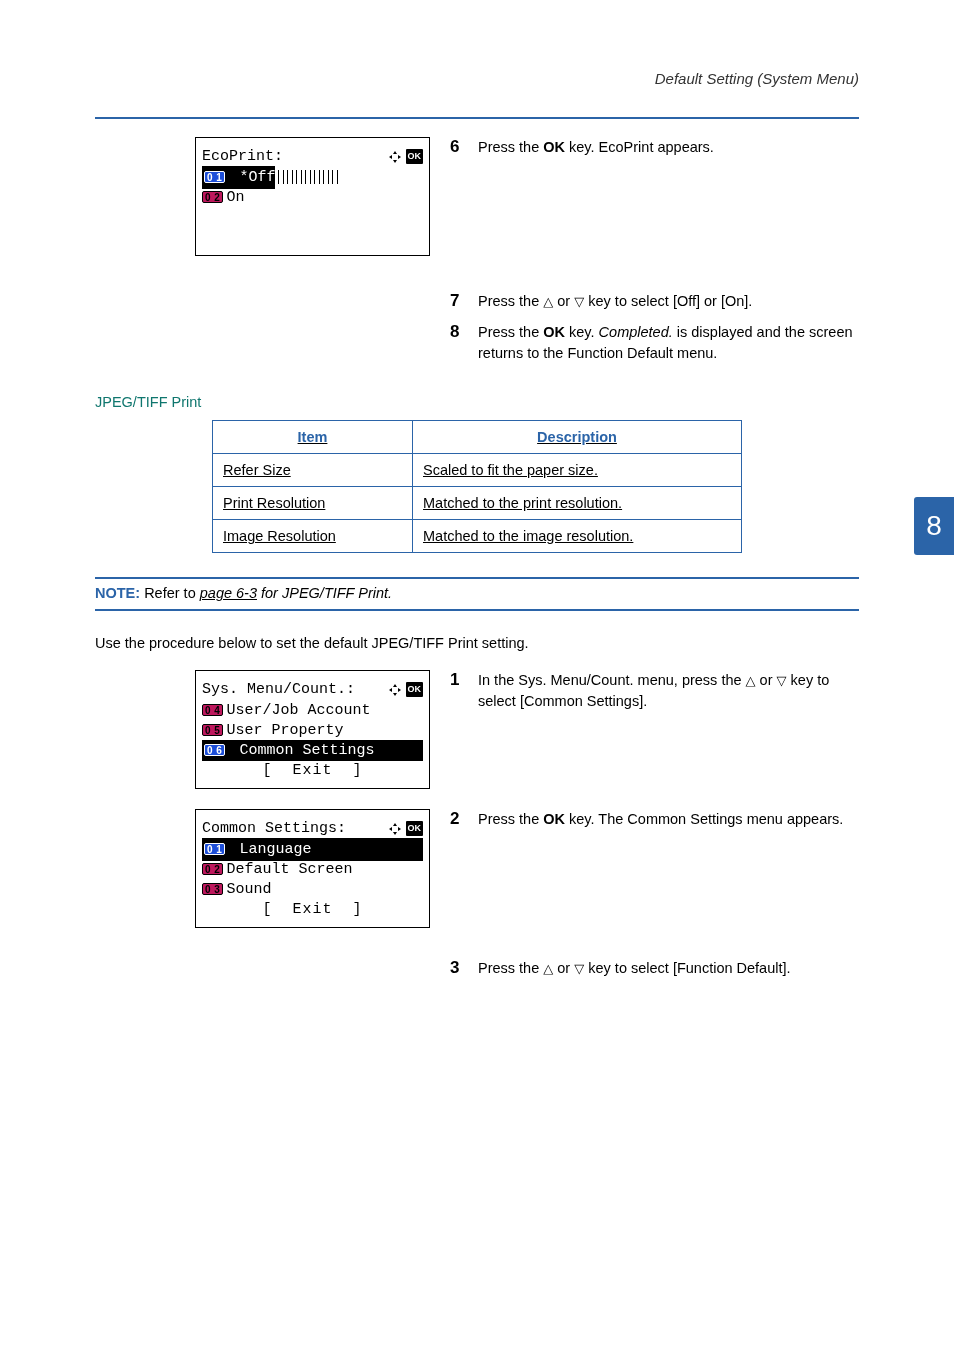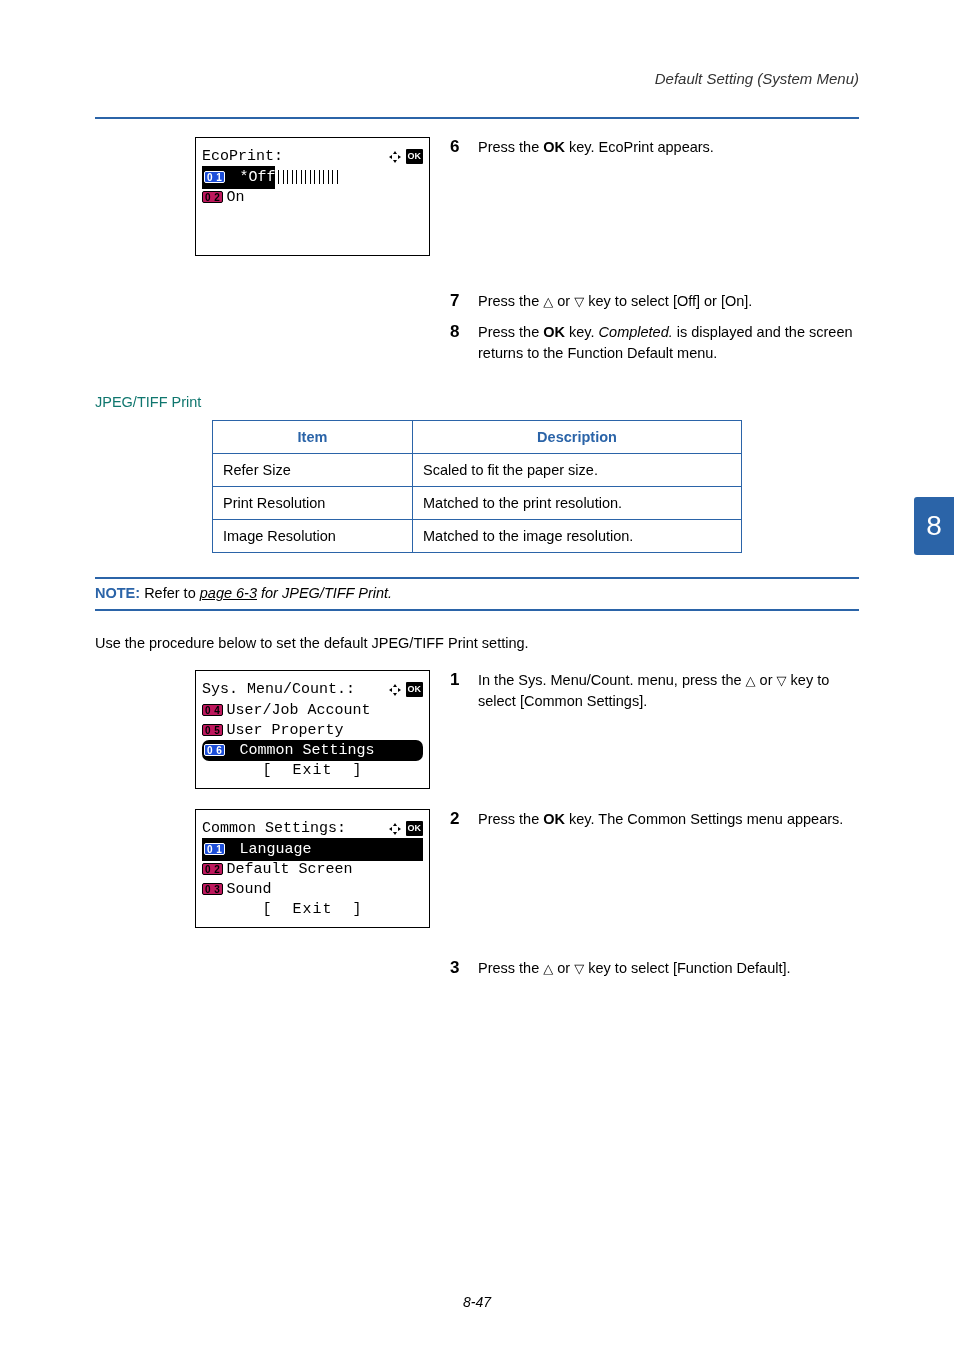--- a/index.html
+++ b/index.html
@@ -24,7 +24,7 @@
   .tri { font-family: Arial; font-size: 13px; }
   .section-h { color: #0f766e; font-weight: normal; font-size: 14.5px; margin-top: 20px; margin-bottom: 10px; }
   .body-p { font-size: 14.5px; line-height: 1.45; margin-bottom: 16px; }
-  table.desc { border-collapse: collapse; margin: 0 auto 24px auto; width: 530px; }
+  table.desc { border-collapse: collapse; margin: 0 auto 24px auto; width: 530px; text-decoration: underline; }
   table.desc th { color: #2b64a8; border: 1.5px solid #2b64a8; padding: 8px 10px; font-size: 14.5px; font-weight: bold; }
   table.desc td { border: 1px solid #2b64a8; padding: 8px 10px; font-size: 14.5px; }
   table.desc th:first-child, table.desc td:first-child { border-left: 1.5px solid #2b64a8; }

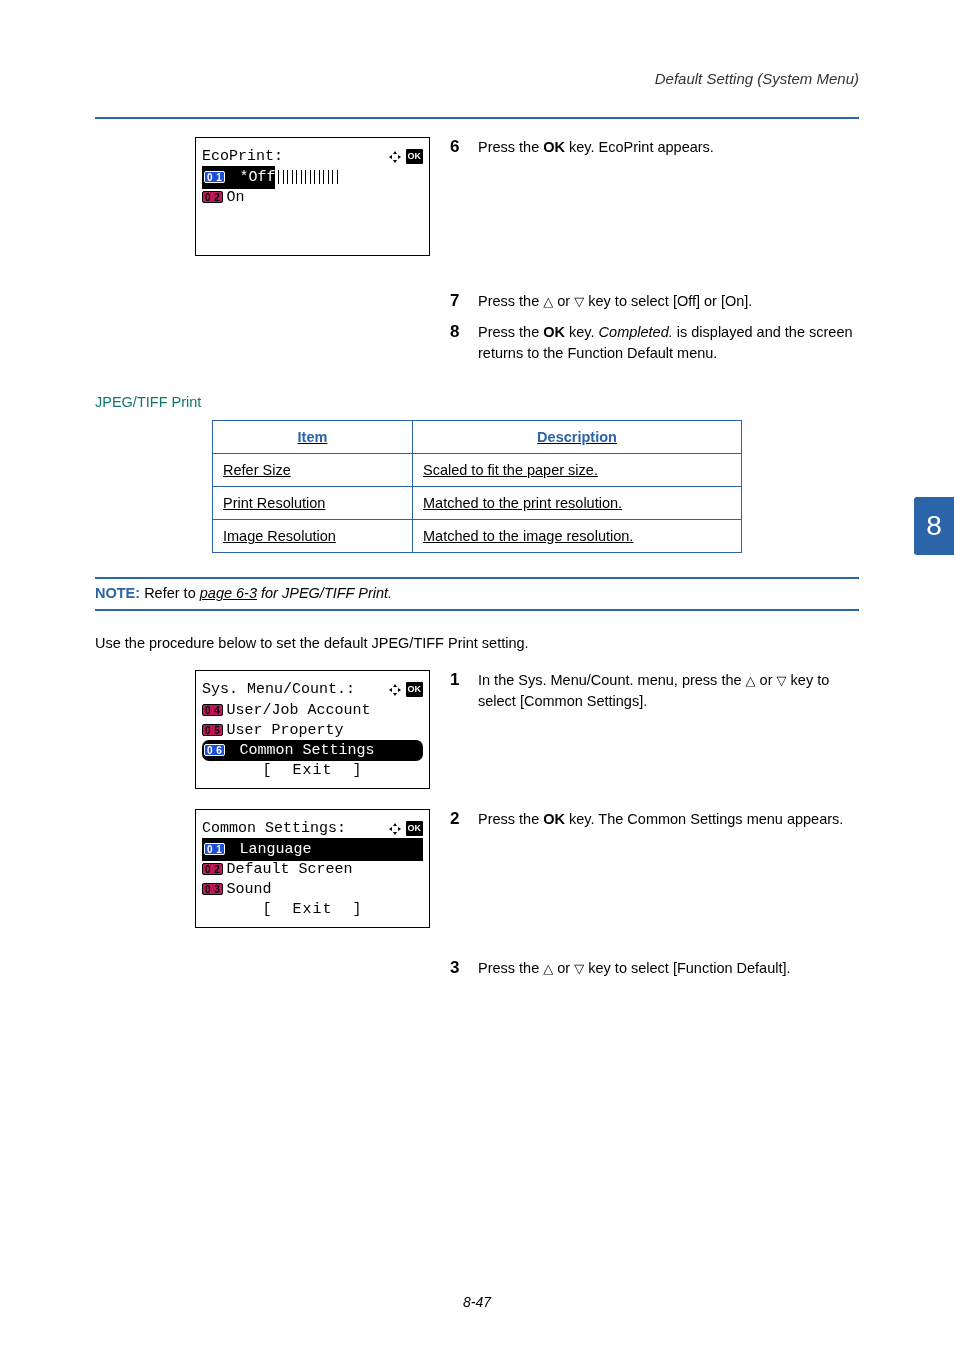--- a/index.html
+++ b/index.html
@@ -11,7 +11,7 @@
   .lcd-box { border: 1px solid #000; width: 235px; padding: 8px 6px 8px 6px; font-family: "Courier New", monospace; font-size: 15px; line-height: 1.4; }
   .lcd-line { white-space: pre; display: flex; align-items: center; height: 20px; }
   .lcd-title-row { display: flex; justify-content: space-between; align-items: center; }
-  .inv { background: #000; color: #fff; display: inline-block; padding: 0 2px; border-radius: 7px; }
+  .inv { background: #000; color: #fff; display: inline-block; padding: 0 2px; }
   .num-badge { display: inline-block; border: 1.2px solid #000; border-radius: 2px; font-size: 10px; padding: 0 2px; line-height: 12px; margin-right: 3px; height: 12px; vertical-align: 1px; background: #be185d; color: #000; font-family: Arial, sans-serif; font-weight: bold; letter-spacing: 0.5px; }
   .num-badge-inv { display: inline-block; border: 1.2px solid #fff; border-radius: 2px; font-size: 10px; padding: 0 2px; line-height: 12px; margin-right: 14px; height: 12px; vertical-align: 1px; background: #1d4ed8; color: #fff; font-family: Arial, sans-serif; font-weight: bold; letter-spacing: 0.5px; }
   .nav-ok { display: inline-flex; align-items: center; gap: 4px; }

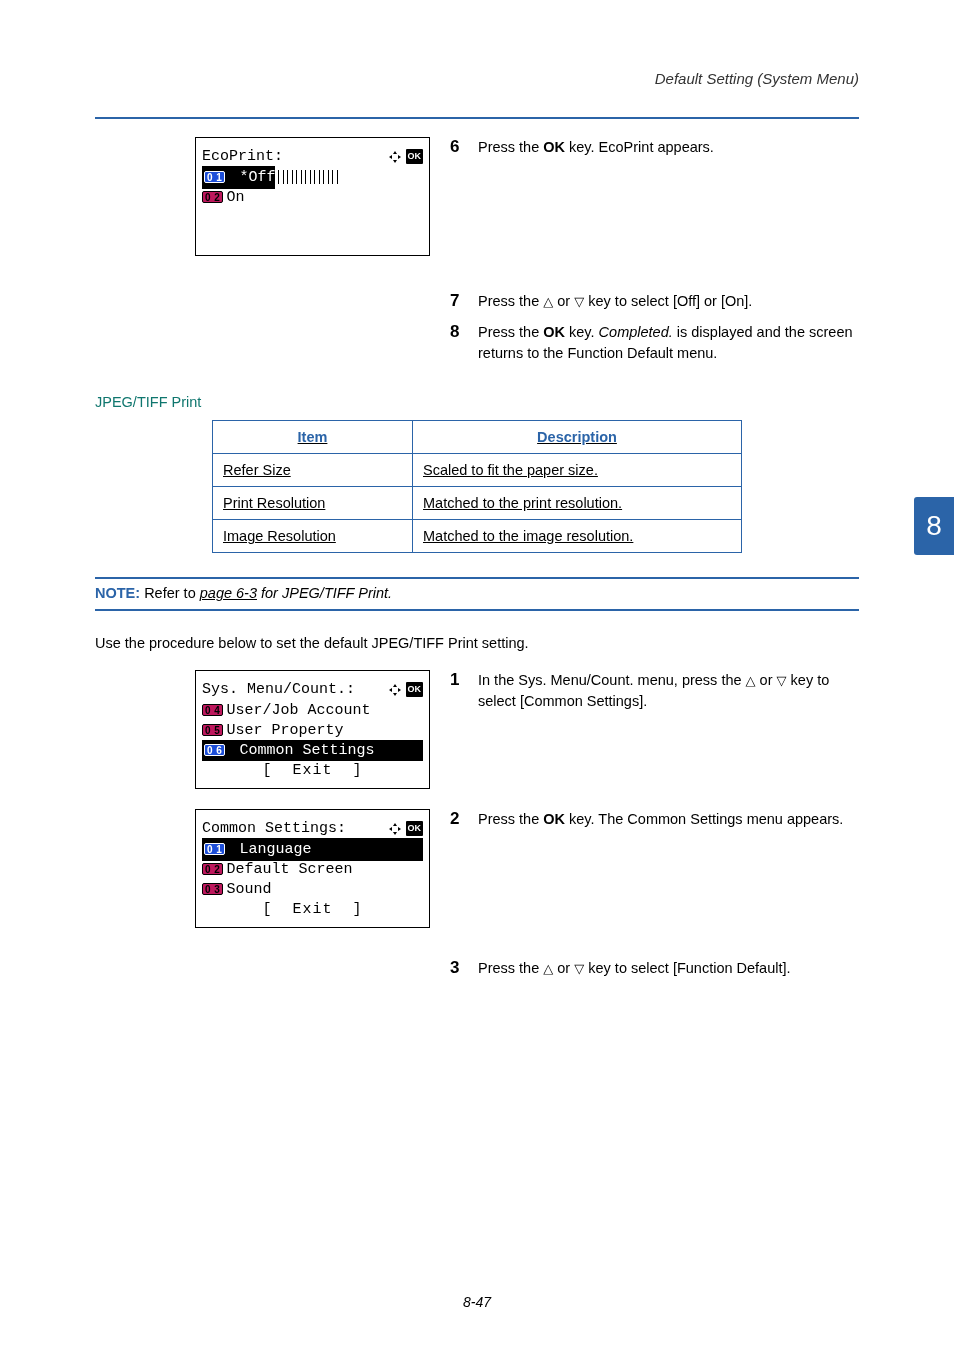--- a/index.html
+++ b/index.html
@@ -202,7 +202,6 @@
   </div>
 
   <div class="side-tab">8</div>
-  <div class="footer">8-47</div>
 </div>
 
 </body></html>

